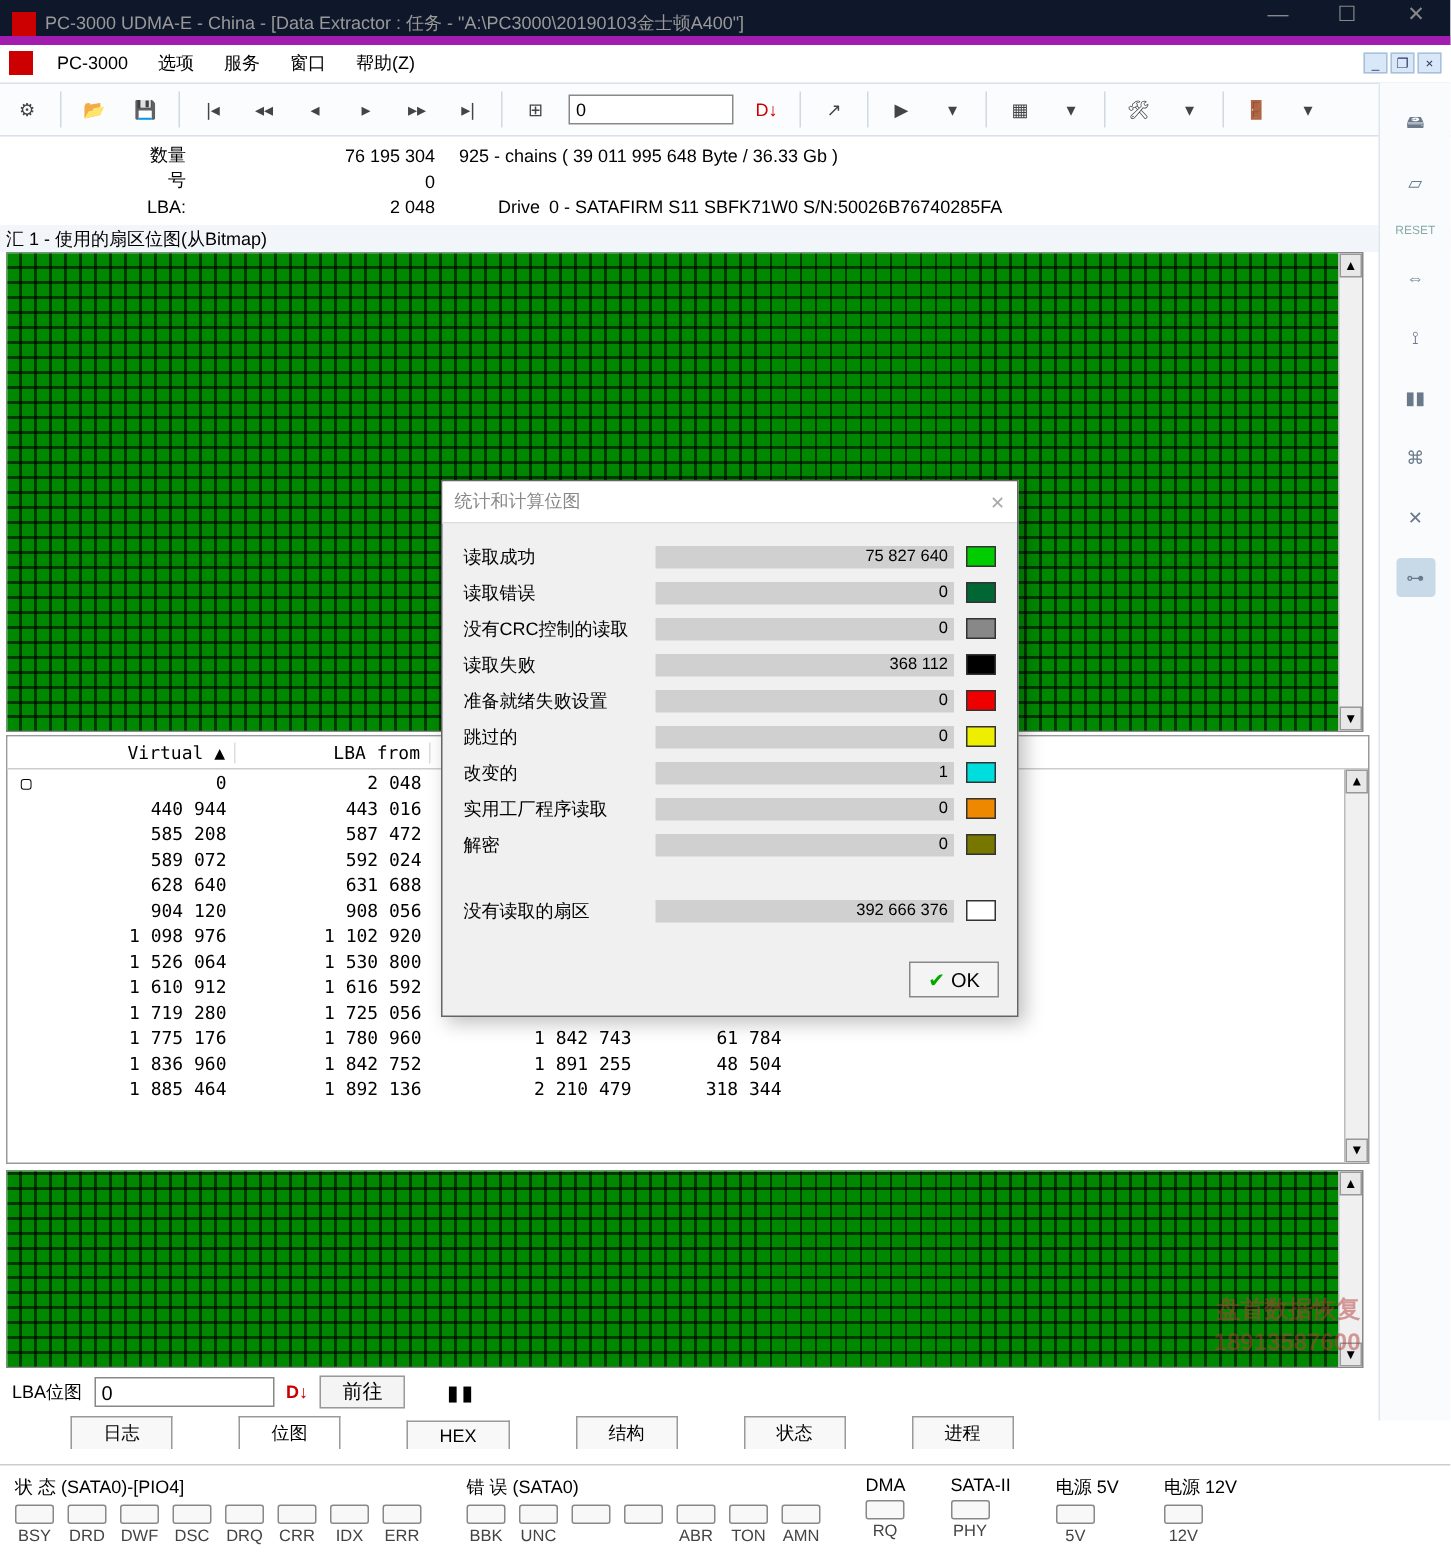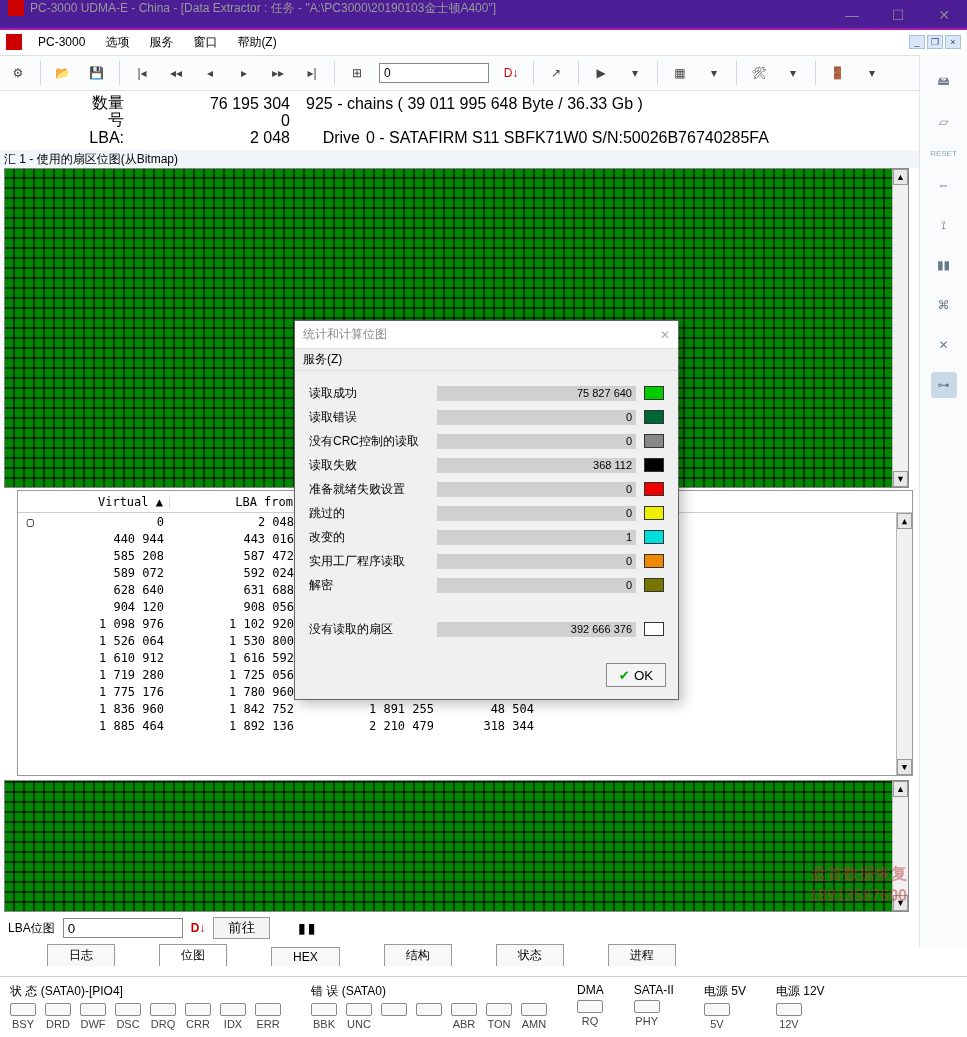--- a/index.html
+++ b/index.html
@@ -4,7 +4,7 @@
 <style>
 * { box-sizing: border-box; margin: 0; padding: 0; }
 body { font-family: "Segoe UI", Tahoma, sans-serif; font-size: 12px; background: #fff; width: 967px; height: 1037px; overflow: hidden; position: relative; }
-.titlebar { height: 30px; background: #4c1d95; display: flex; align-items: flex-start; padding: 0 0 0 8px; border-bottom: 2px solid #a21caf; }
+.titlebar { height: 30px; background: #0f172a; display: flex; align-items: flex-end; padding: 0 0 0 8px; border-bottom: 6px solid #a21caf; }
 .titlebar .icon { width: 16px; height: 16px; background: #c00; margin-right: 6px; }
 .titlebar .title { color: #999; flex: 1; font-size: 12px; }
 .titlebar .winbtns { display: flex; }

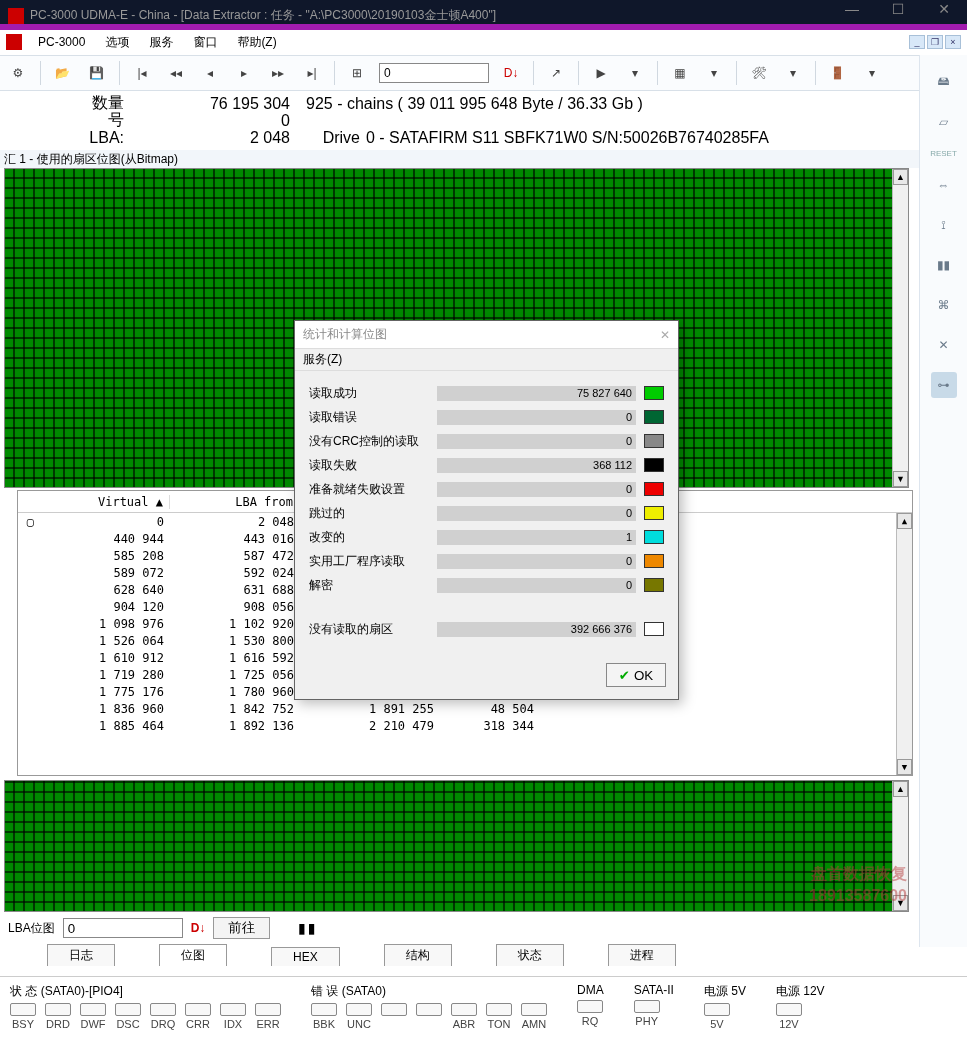--- a/index.html
+++ b/index.html
@@ -18,7 +18,7 @@
 .toolbar .tb-sep { width: 1px; height: 24px; background: #d0d8e0; }
 .toolbar .tb-btn { width: 24px; height: 24px; display:flex; align-items:center; justify-content:center; color:#444; }
 .toolbar input.lba-field { width: 110px; height: 20px; border: 1px solid #888; padding: 0 4px; font-size: 12px; }
-.info-rows { padding: 4px 0 4px 0; font-size: 16px; }
+.info-rows { padding: 4px 0 4px 0; font-size: 12px; }
 .info-row { display: flex; height: 17px; align-items: center; }
 .info-row .label { width: 130px; text-align: right; padding-right: 6px; color: #000; }
 .info-row .value { width: 170px; text-align: right; padding-right: 10px; }

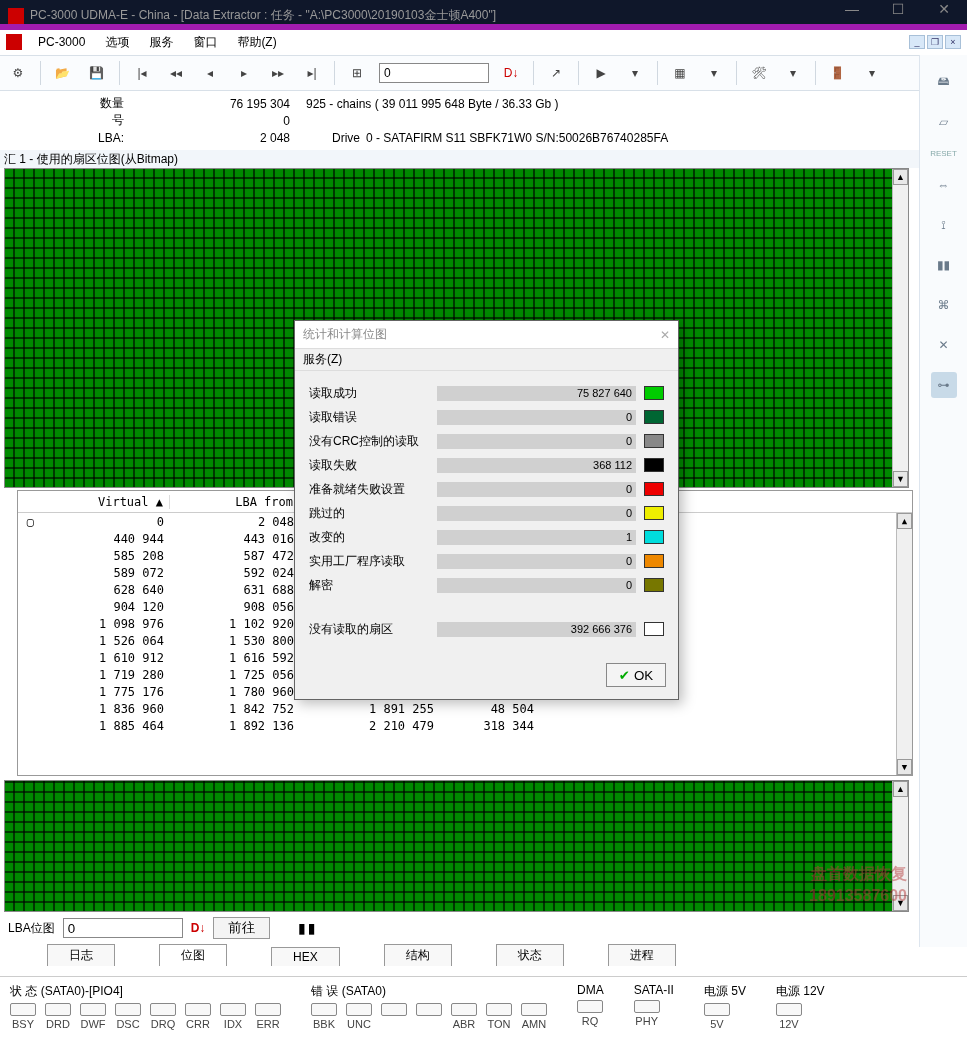--- a/index.html
+++ b/index.html
@@ -413,7 +413,6 @@
     <span>统计和计算位图</span>
     <span class="x">✕</span>
   </div>
-  <div class="dlg-menu">服务(Z)</div>
   <div class="dlg-body" id="dlg-body">
       <div class="stat-row">
         <div class="s-label">读取成功</div>

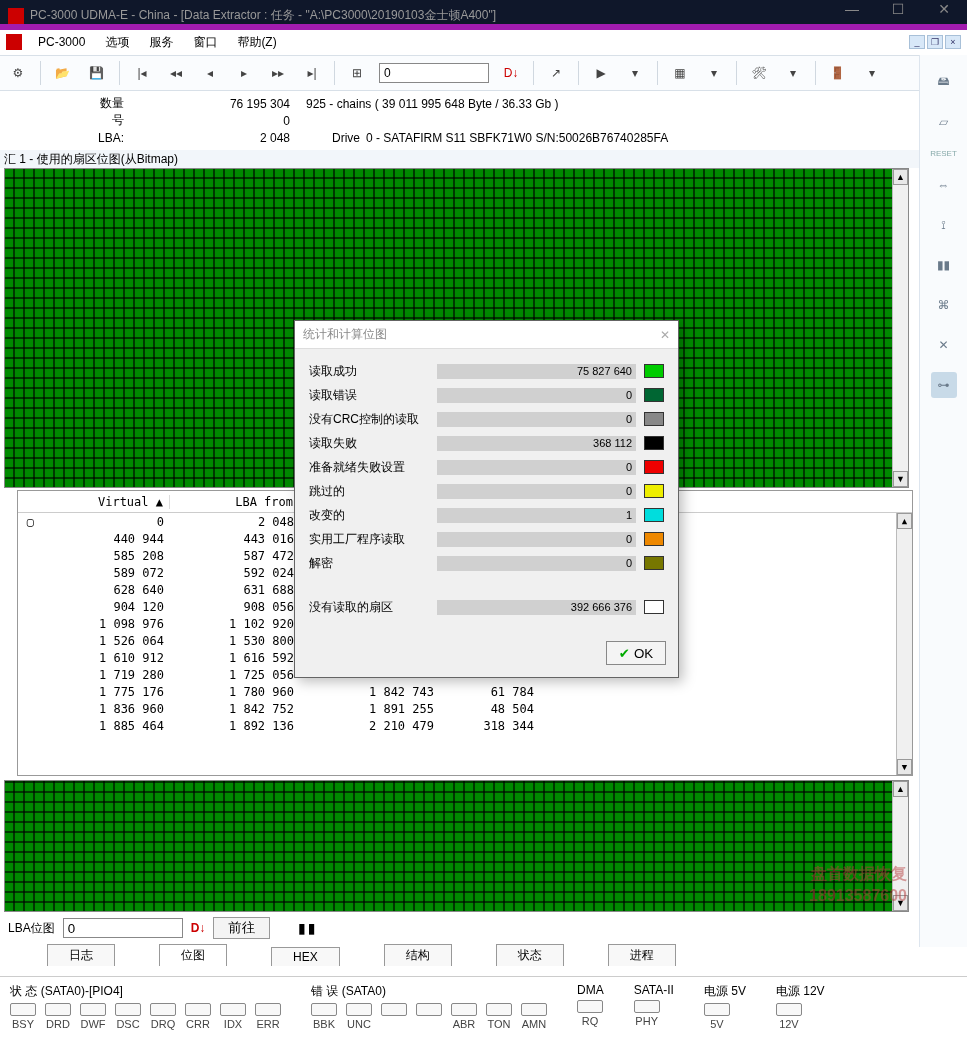--- a/index.html
+++ b/index.html
@@ -30,7 +30,7 @@
 .bitmap-scroll { position:absolute; right:0; top:0; bottom:0; width:16px; background:#f0f0f0; border-left:1px solid #bbb; }
 .bitmap-scroll .arrow{height:16px;border:1px solid #999;background:#e8e8e8;text-align:center;line-height:14px;font-size:9px;}
 .mid-section { display:flex; height: 290px; }
-.table-area { flex:1; border:1px solid #999; margin: 2px 0 2px 17px; font-family: Consolas, monospace; font-size: 12px; overflow:hidden; position:relative; }
+.table-area { flex:1; border:1px solid #999; margin: 2px 0 2px 4px; font-family: Consolas, monospace; font-size: 12px; overflow:hidden; position:relative; }
 .table-header { display:flex; background:#fff; border-bottom:1px solid #ccc; height:22px; align-items:center; }
 .table-header .th { border-right:1px solid #ddd; padding:0 6px; text-align:right; }
 .table-rows { }

